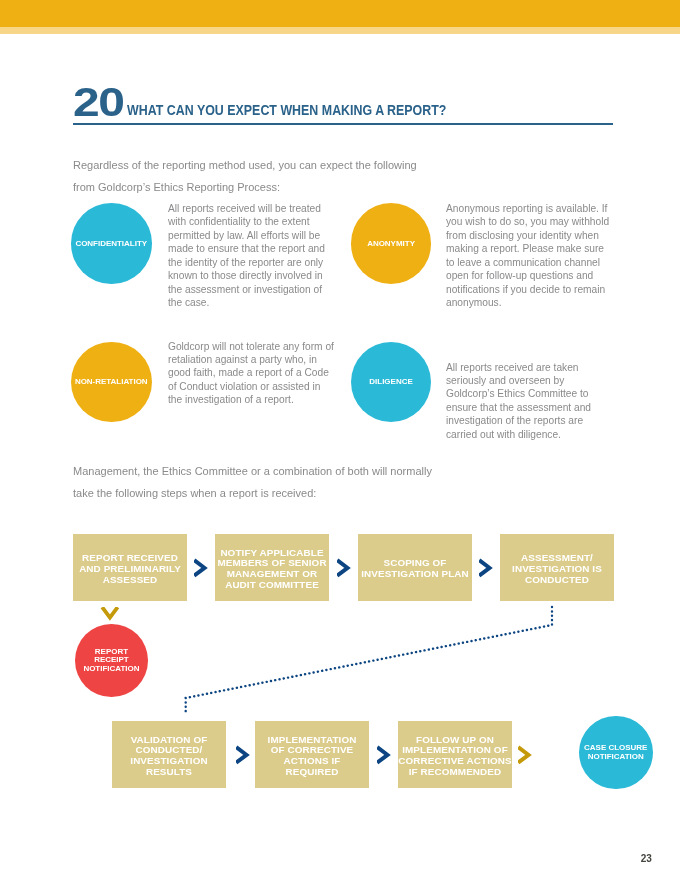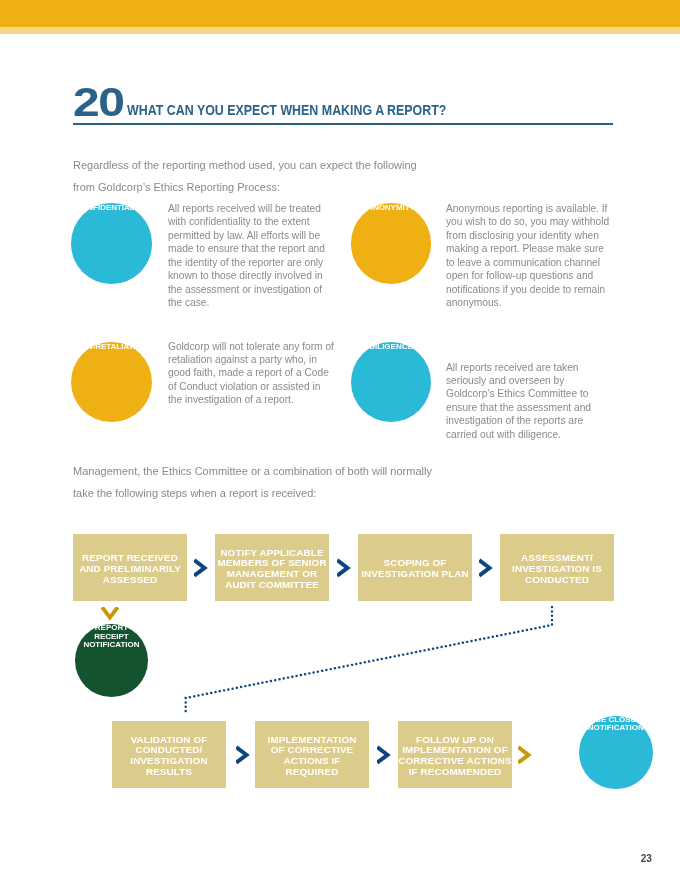--- a/index.html
+++ b/index.html
@@ -12,7 +12,7 @@
   .title{position:absolute;left:126.5px;top:102px;font-size:13.9px;font-weight:bold;color:#2b628a;white-space:nowrap;transform:scaleX(0.894);transform-origin:left top;}
   .rule{position:absolute;left:73px;top:123.2px;width:540px;height:2.2px;background:#2b628a;}
   .lead{position:absolute;color:#8a8a8c;font-size:11px;line-height:22px;}
-  .circle{position:absolute;border-radius:50%;display:flex;align-items:flex-start;justify-content:center;color:#fff;font-weight:bold;text-align:center;}
+  .circle{position:absolute;border-radius:50%;display:flex;align-items:center;justify-content:center;color:#fff;font-weight:bold;text-align:center;}
   .c-lg{width:80.5px;height:80.5px;font-size:8px;letter-spacing:-0.02px;}
   .para{position:absolute;color:#8a8a8c;font-size:10.2px;line-height:13.47px;}
   .box{position:absolute;box-sizing:border-box;padding-top:4px;background:#dccc8b;color:#fff;font-weight:bold;font-size:9.9px;line-height:10.9px;text-align:center;display:flex;align-items:center;justify-content:center;letter-spacing:0.1px;white-space:pre-line;}

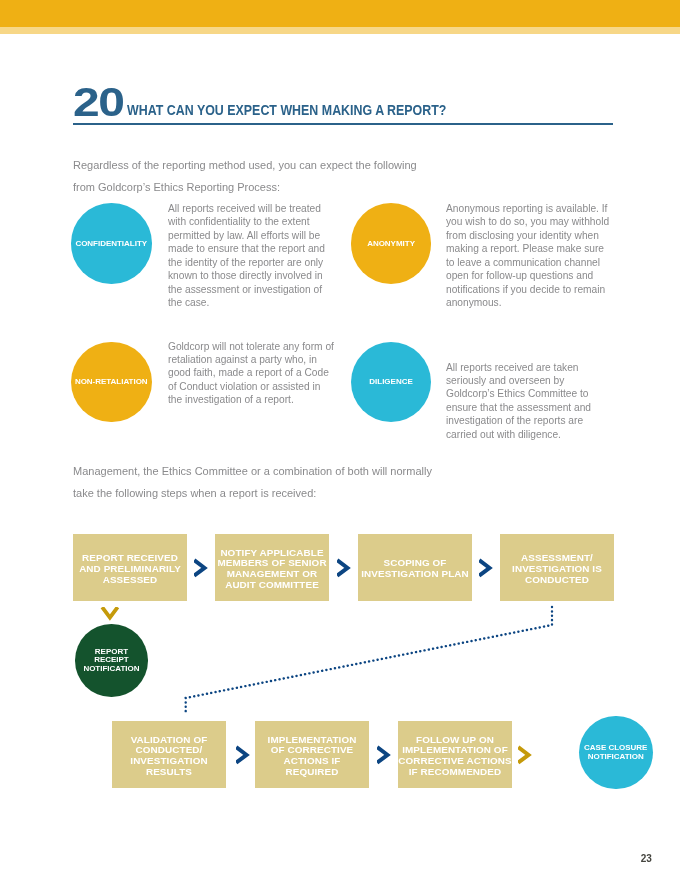--- a/index.html
+++ b/index.html
@@ -85,7 +85,7 @@
         <path d="M2.15 0.2 L9.9 10.56 L17.65 0.2" fill="none" stroke-width="3.9" stroke-linejoin="miter" stroke-linecap="butt" stroke="#c59a0a"></path>
       </svg>
 
-    <div class="circle c-sm" style="left: 75.2px; top: 624.3px; background: #14532d;">
+    <div class="circle c-sm" style="left: 75.2px; top: 624.3px; background: #ef4444;">
       <span>REPORT
 RECEIPT
 NOTIFICATION</span>

